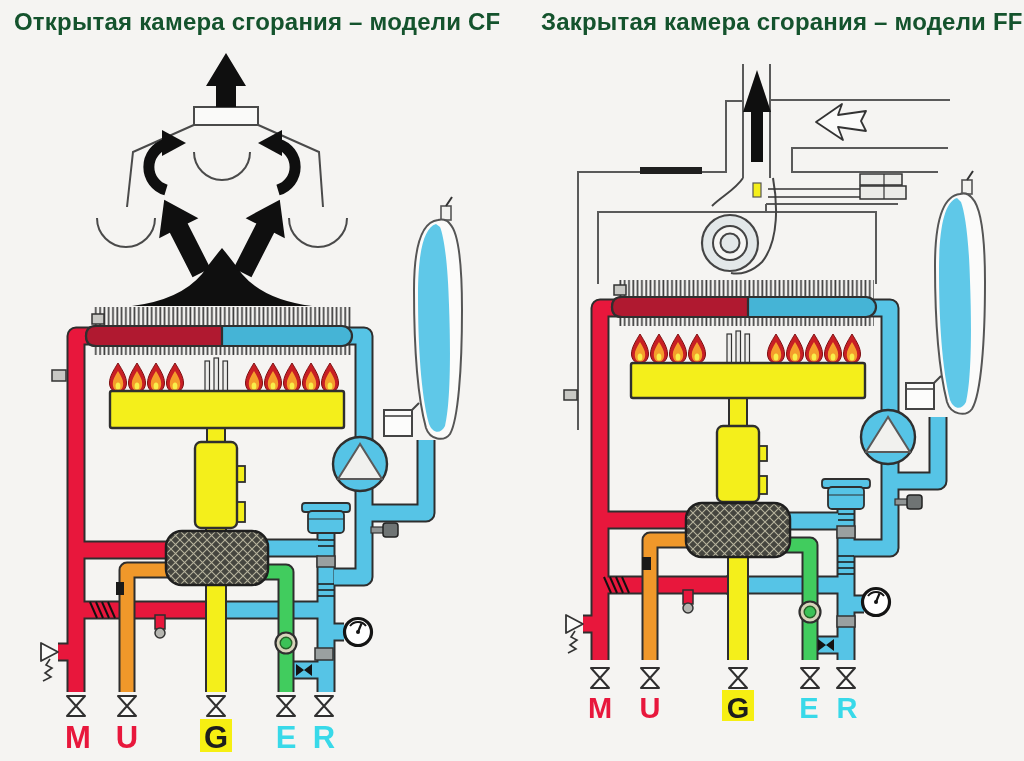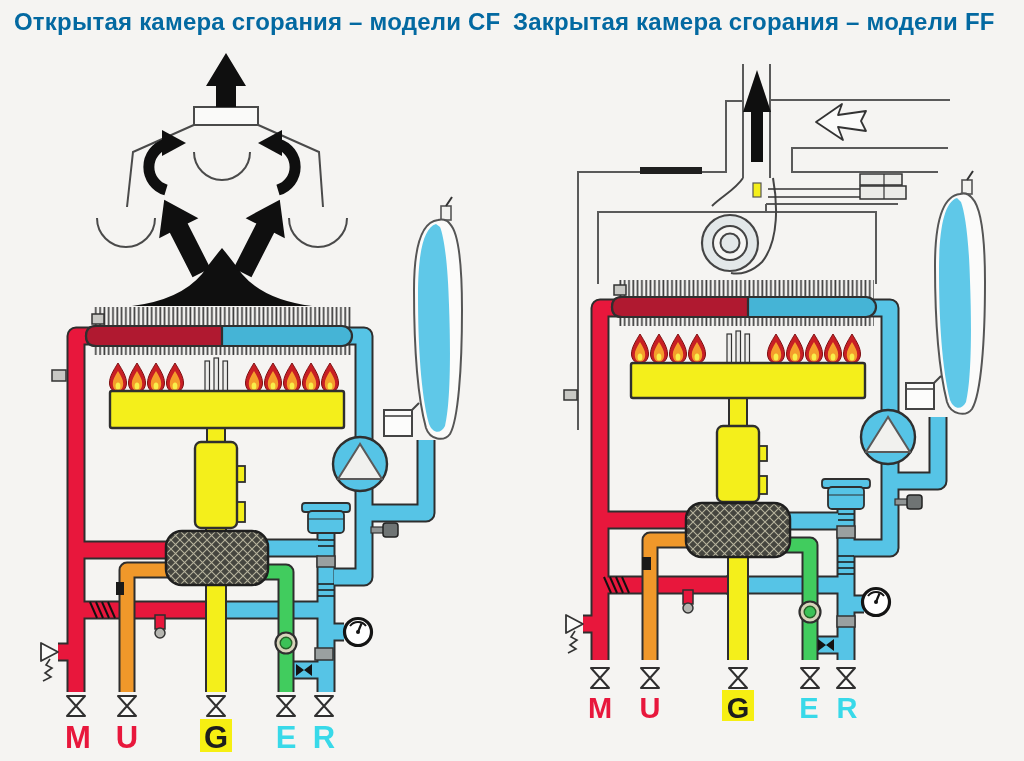--- a/index.html
+++ b/index.html
@@ -5,7 +5,7 @@
   html,body{margin:0;padding:0}
   body{width:1024px;height:761px;overflow:hidden;background:var(--paper,#f5f4f2);
        font-family:"Liberation Sans",sans-serif;position:relative}
-  .title{position:absolute;top:8px;font-size:24px;font-weight:600;color:#0369a1;
+  .title{position:absolute;top:8px;font-size:24px;font-weight:600;color:#14532d;
          letter-spacing:.2px;white-space:nowrap}
   #title-cf{left:14px}
   #title-ff{left:513px}

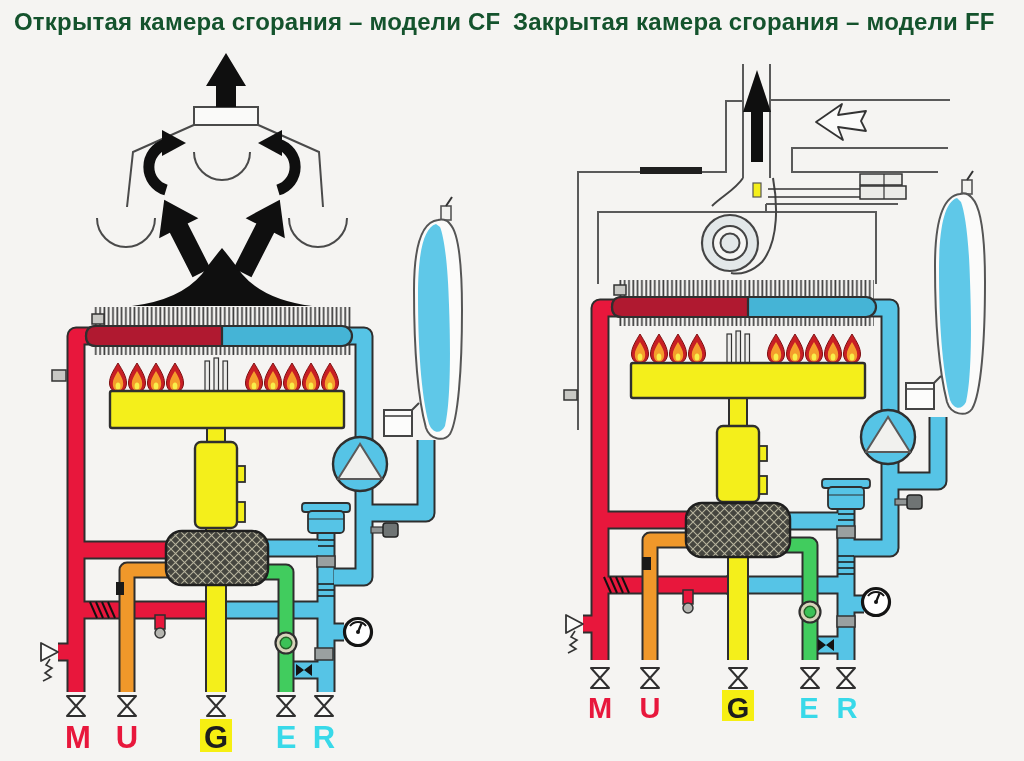--- a/index.html
+++ b/index.html
@@ -8,7 +8,7 @@
   .title{position:absolute;top:8px;font-size:24px;font-weight:600;color:#14532d;
          letter-spacing:.2px;white-space:nowrap}
   #title-cf{left:14px}
-  #title-ff{left:513px}
+  #title-ff{left:541px}
   svg{position:absolute;left:0;top:0}
   .thin{stroke:#4a4a4a;stroke-width:2;fill:none}
   .casing{stroke:#5a5a5a;stroke-width:2;fill:none}

